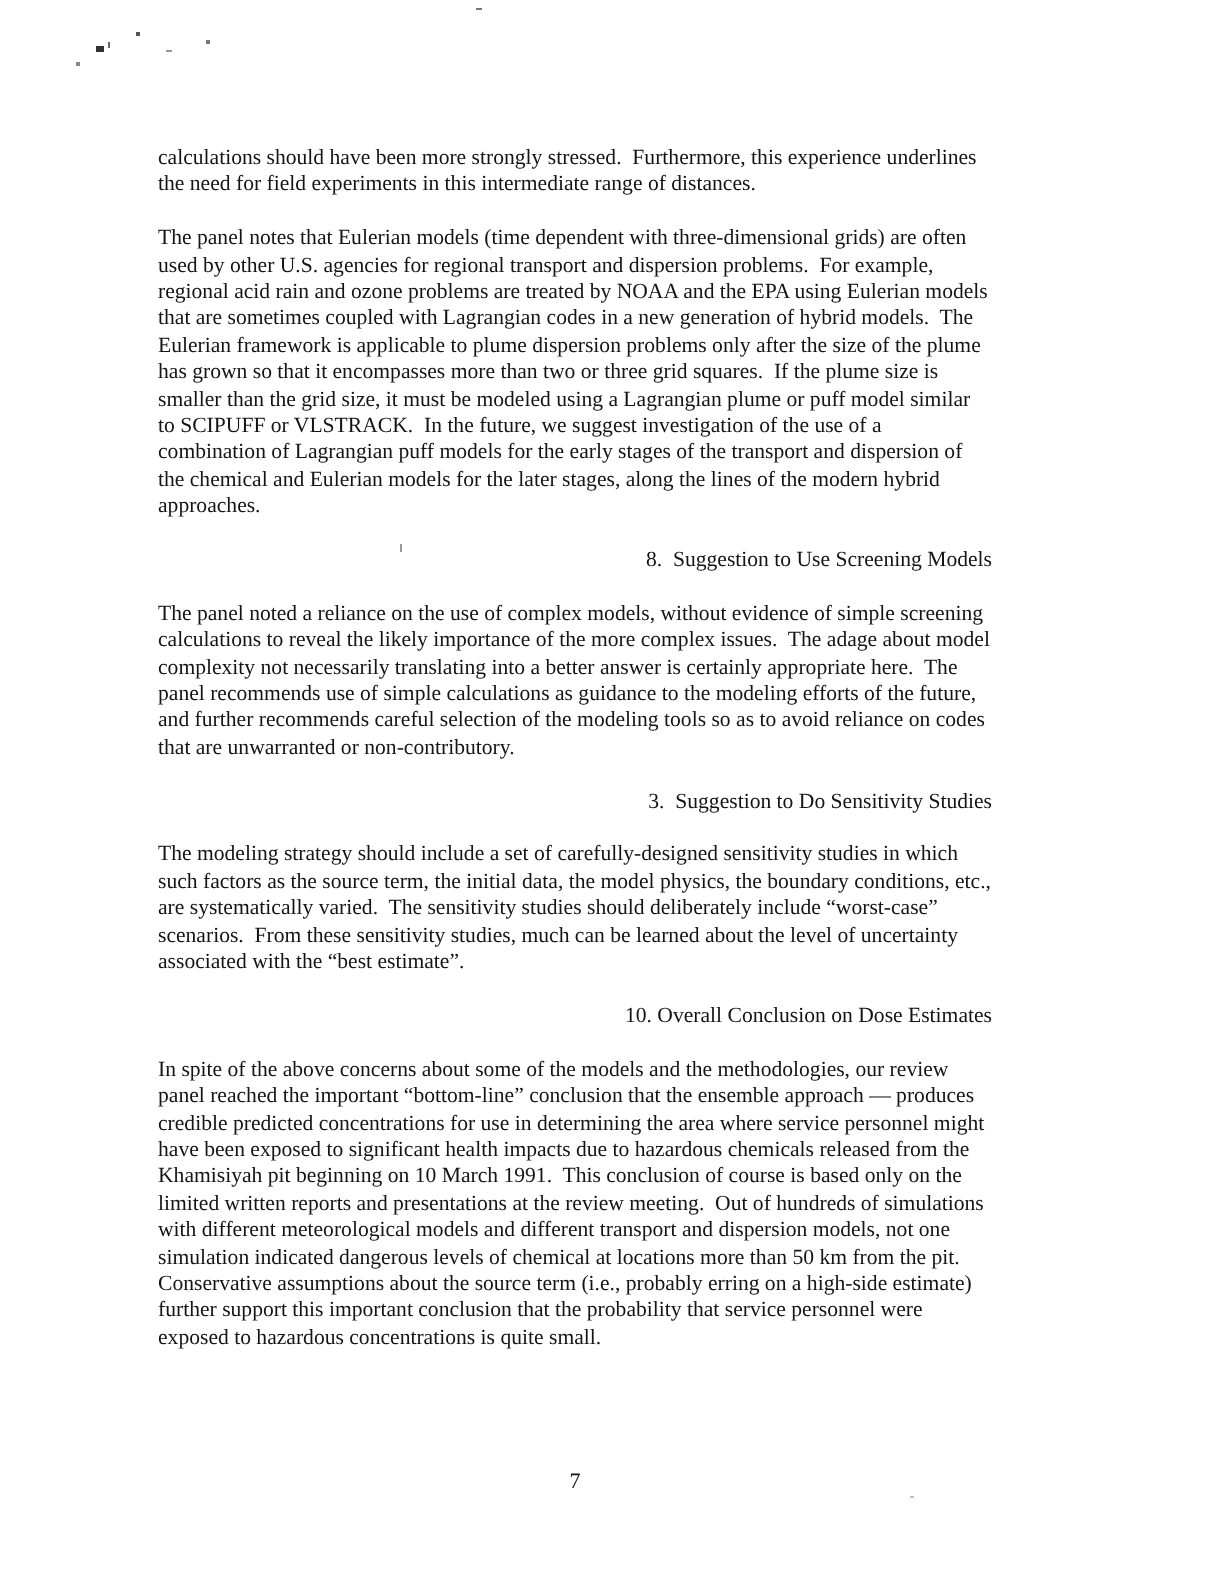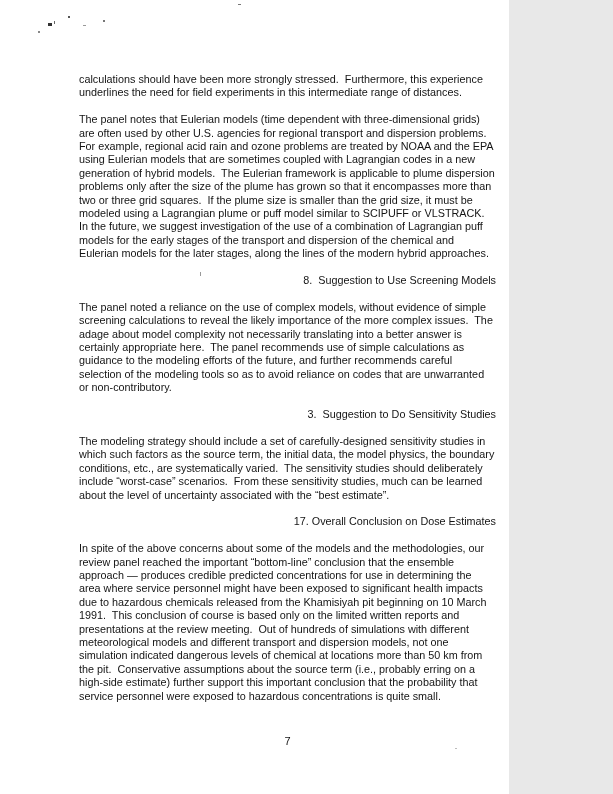--- a/index.html
+++ b/index.html
@@ -9,11 +9,11 @@
   }
   .page {
     position: relative;
-    width: 509px;
+    width: 613px;
     height: 794px;
     background: #ffffff;
     overflow: hidden;
-    font-family: Liberation Sans, sans-serif;
+    font-family: Liberation Serif, serif;
     color: #141414;
   }
   .content {

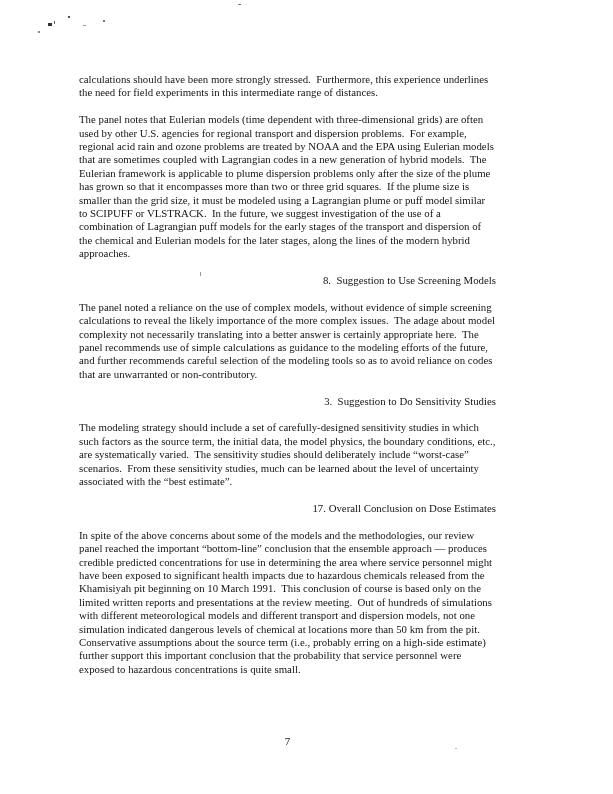--- a/index.html
+++ b/index.html
@@ -79,7 +79,7 @@
 
     <p>The modeling strategy should include a set of carefully-designed sensitivity studies in which such factors as the source term, the initial data, the model physics, the boundary conditions, etc., are systematically varied.  The sensitivity studies should deliberately include “worst-case” scenarios.  From these sensitivity studies, much can be learned about the level of uncertainty associated with the “best estimate”.</p>
 
-    <h2>17. Overall Conclusion on Dose Estimates</h2>
+    <h2>10. Overall Conclusion on Dose Estimates</h2>
 
     <p>In spite of the above concerns about some of the models and the methodologies, our review panel reached the important “bottom-line” conclusion that the ensemble approach — produces credible predicted concentrations for use in determining the area where service personnel might have been exposed to significant health impacts due to hazardous chemicals released from the Khamisiyah pit beginning on 10 March 1991.  This conclusion of course is based only on the limited written reports and presentations at the review meeting.  Out of hundreds of simulations with different meteorological models and different transport and dispersion models, not one simulation indicated dangerous levels of chemical at locations more than 50 km from the pit.  Conservative assumptions about the source term (i.e., probably erring on a high-side estimate) further support this important conclusion that the probability that service personnel were exposed to hazardous concentrations is quite small.</p>
   </div>

